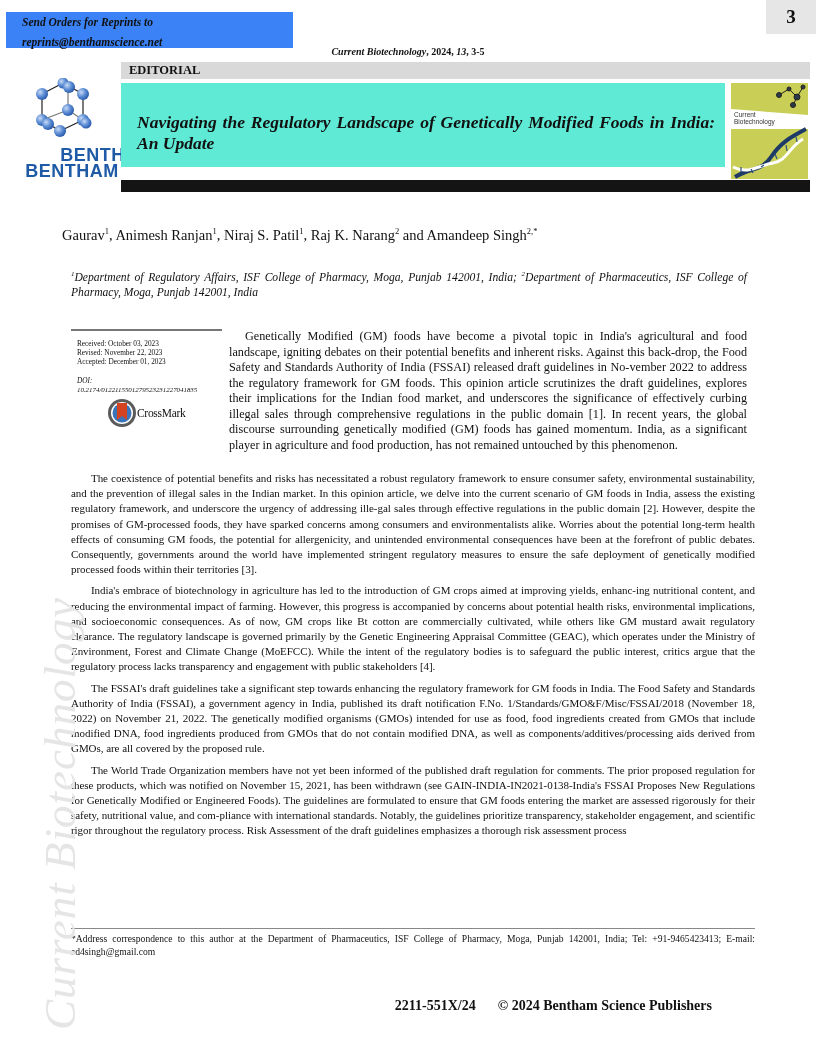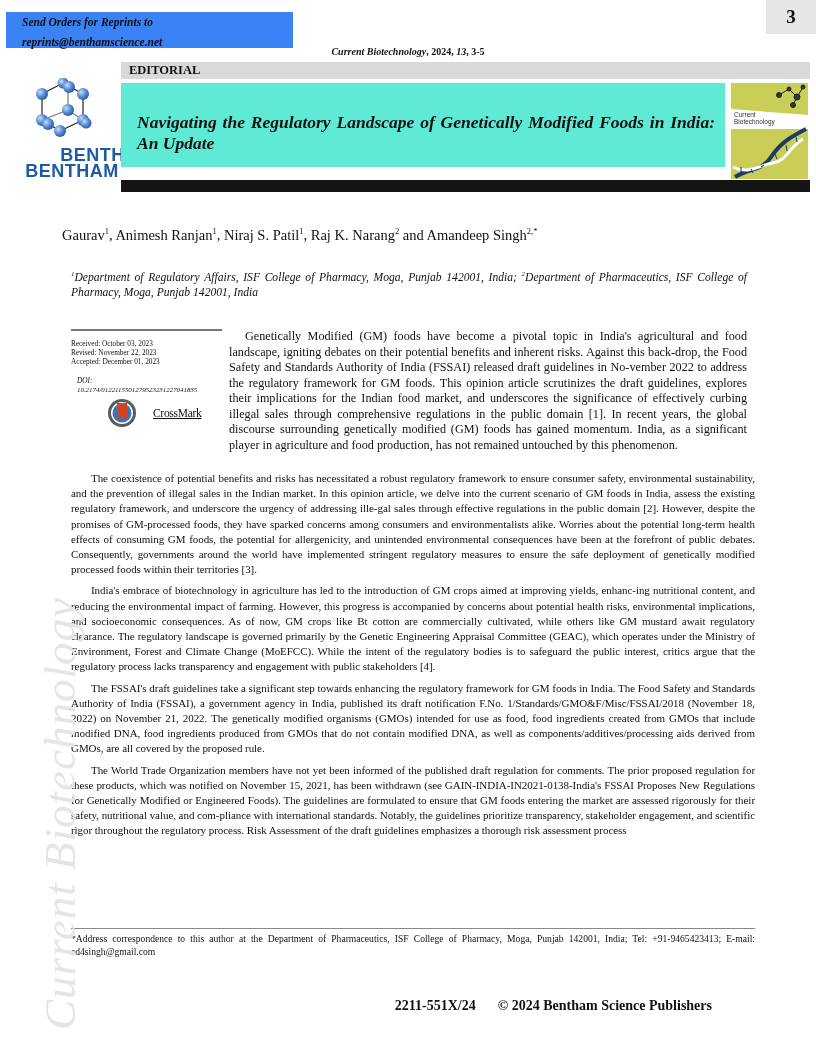--- a/index.html
+++ b/index.html
@@ -35,7 +35,7 @@
   .history { position: absolute; left: 71px; top: 329px; width: 151px; }
   .history .rule { height: 1px; background: #777; }
   .history-title { font-size: 9px; font-weight: bold; letter-spacing: 2.6px; text-align: center; padding: 8px 0 7px 0; }
-  .history-dates { font-size: 7.3px; line-height: 9px; margin-top: 8px; }
+  .history-dates { font-size: 7.3px; line-height: 9px; margin-top: 8px; margin-left: 6px; }
   .doi-label { font-style: italic; font-size: 7.3px; line-height: 9px; margin: 10px 0 0 6px; }
   .doi-value { font-style: italic; font-size: 6.9px; line-height: 9px; margin-left: 6px; white-space: nowrap; }
   .crossmark { display: flex; align-items: center; margin: 4px 0 0 36px; }

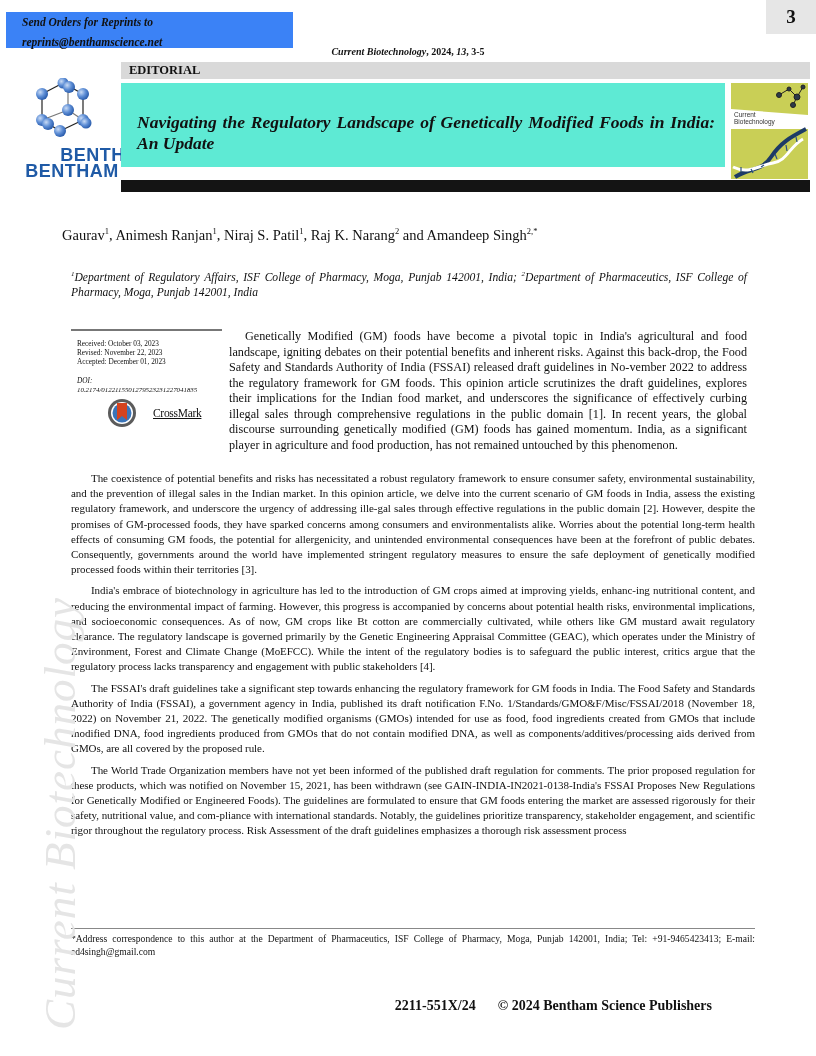--- a/index.html
+++ b/index.html
@@ -39,7 +39,7 @@
   .doi-label { font-style: italic; font-size: 7.3px; line-height: 9px; margin: 10px 0 0 6px; }
   .doi-value { font-style: italic; font-size: 6.9px; line-height: 9px; margin-left: 6px; white-space: nowrap; }
   .crossmark { display: flex; align-items: center; margin: 4px 0 0 36px; }
-  .crossmark-text { font-size: 11.5px; letter-spacing: -0.3px; margin-left: 16px; text-decoration: underline; }
+  .crossmark-text { font-size: 11.5px; letter-spacing: -0.3px; margin-left: 0; }
 
   .abstract { position: absolute; left: 229px; top: 329px; width: 518px; font-size: 12.2px; line-height: 15.5px; text-align: justify; text-indent: 16px; }
 

